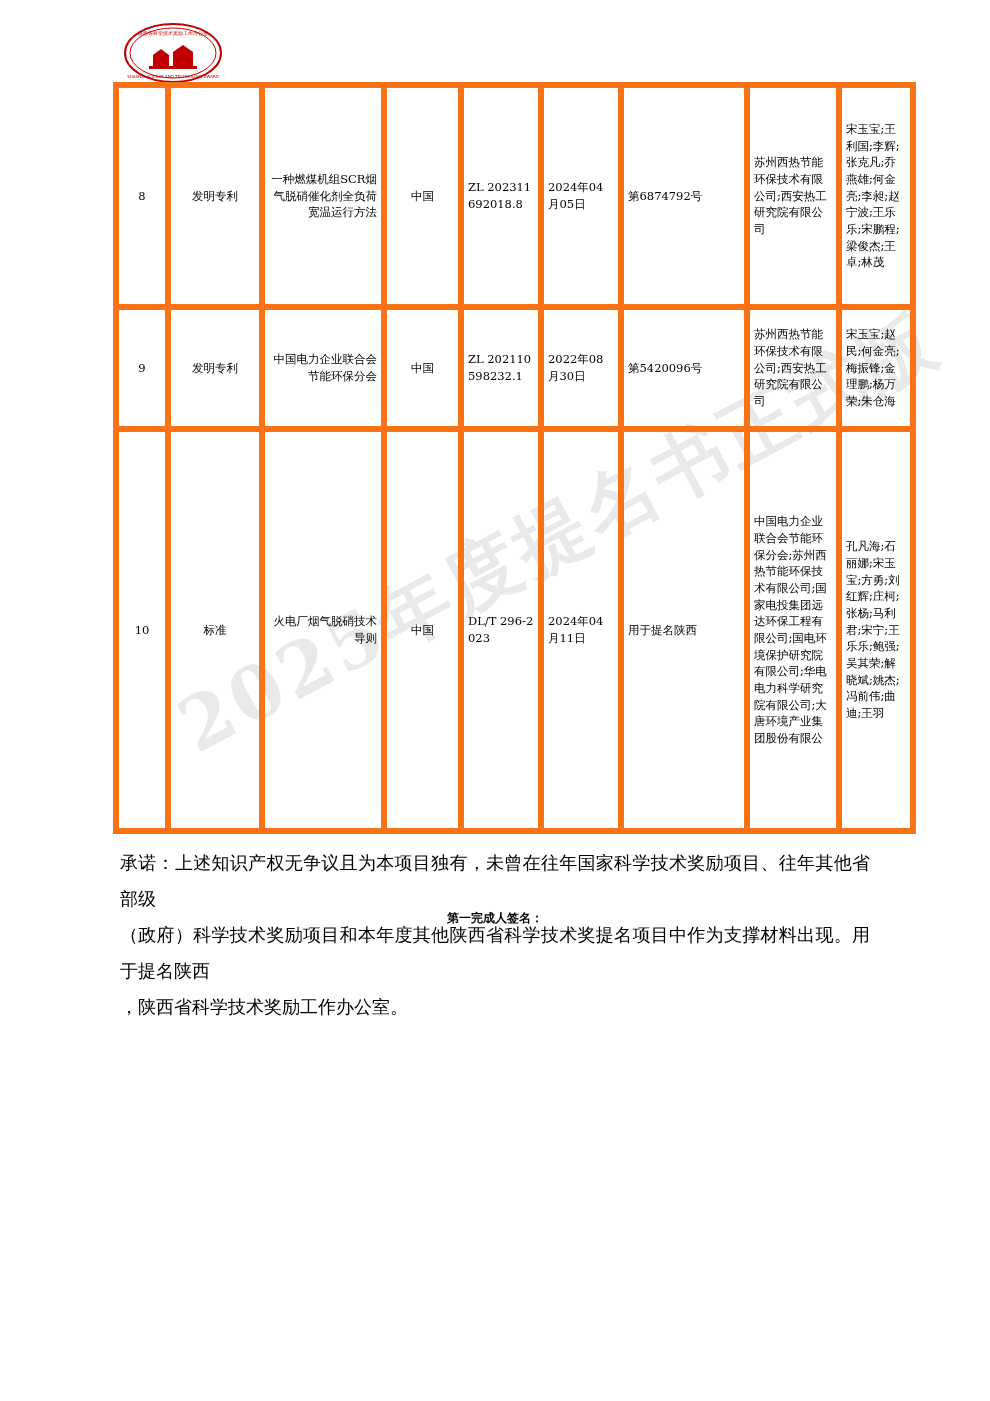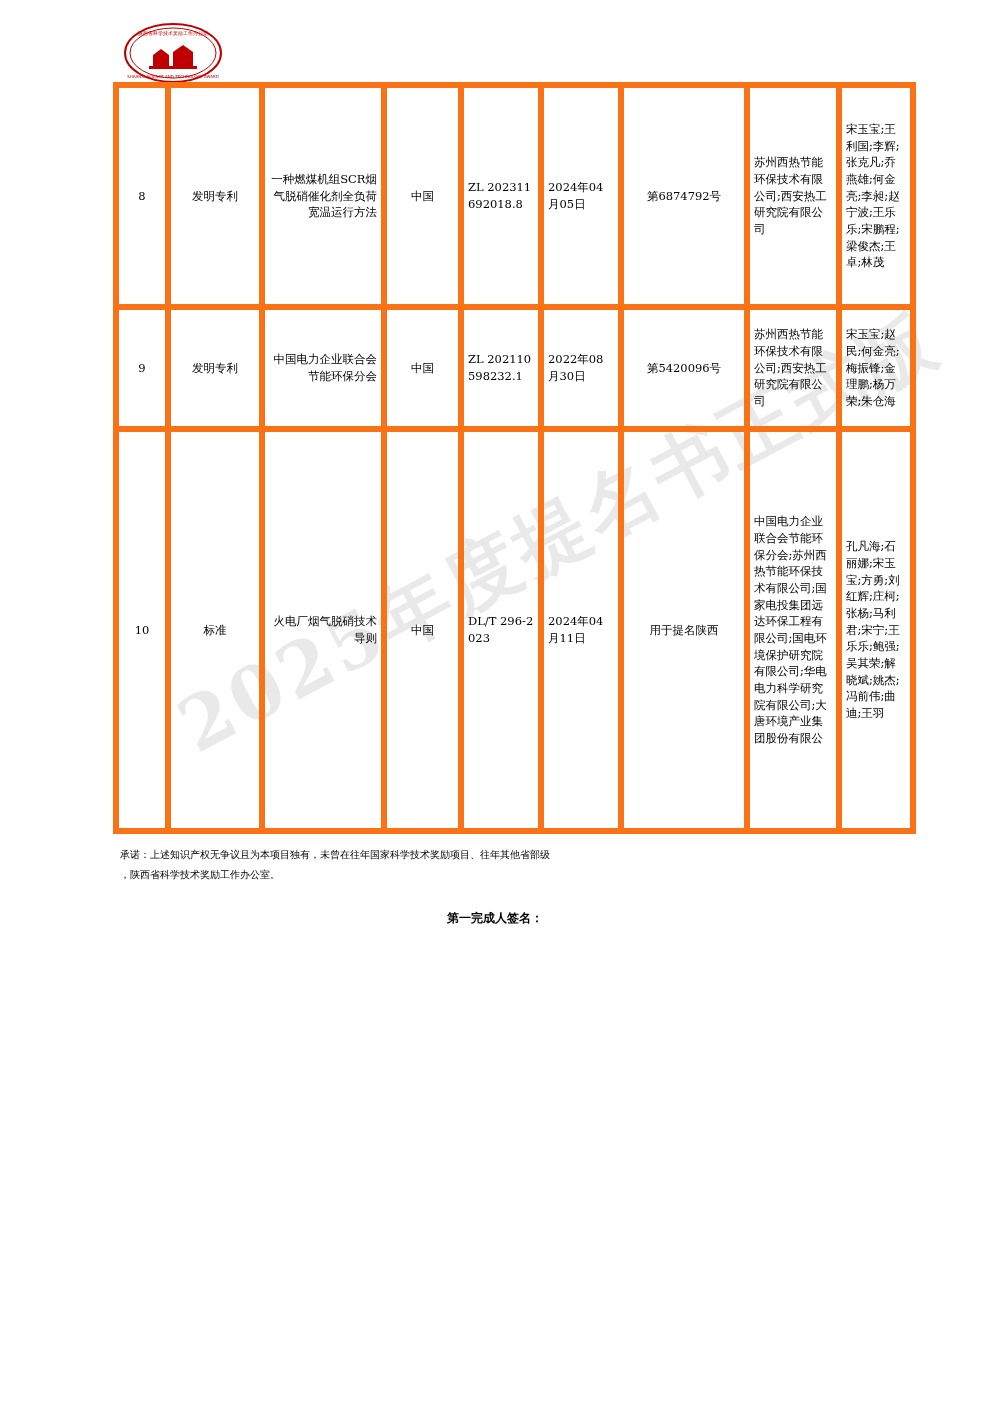--- a/index.html
+++ b/index.html
@@ -84,7 +84,7 @@
   .c-ctry  { width: 63px;  text-align: center; border-radius: 31px; }
   .c-no    { width: 66px;  text-align: left; }
   .c-date  { width: 66px;  text-align: left; }
-  .c-cert  { width: 112px; text-align: center; }
+  .c-cert  { width: 112px; }
   .c-org   { width: 78px;  text-align: left; vertical-align: top; }
   .c-ppl   { width: 60px;  text-align: left; vertical-align: top; }
 

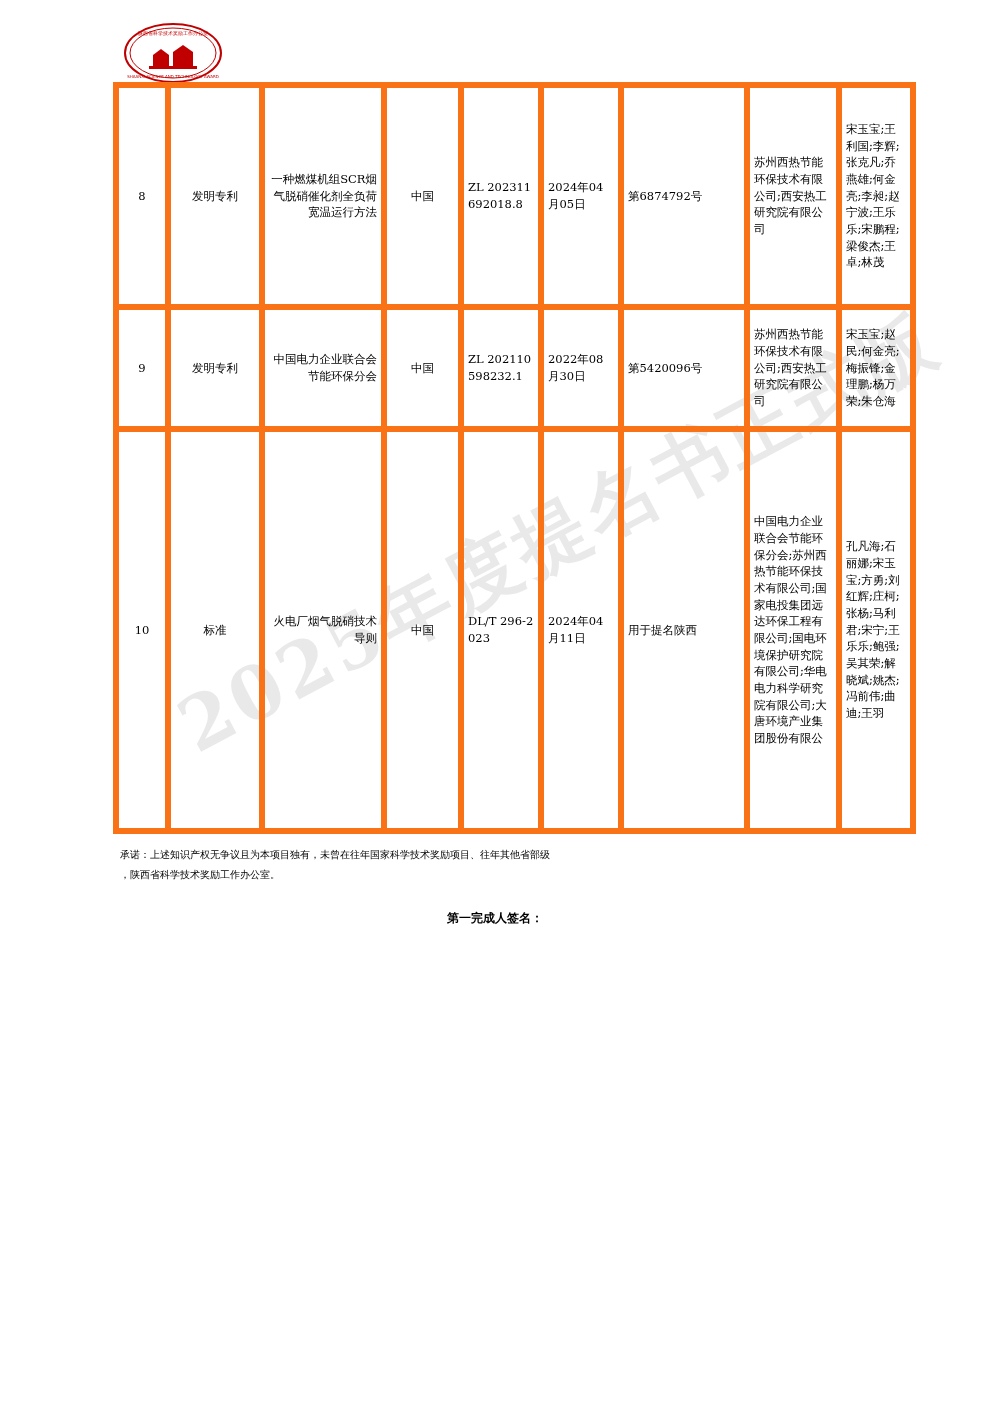--- a/index.html
+++ b/index.html
@@ -103,7 +103,7 @@
     left: 120px;
     top: 845px;
     width: 750px;
-    font-size: 10px;
+    font-size: 18px;
     line-height: 2.0;
     text-align: justify;
     text-justify: inter-ideograph;

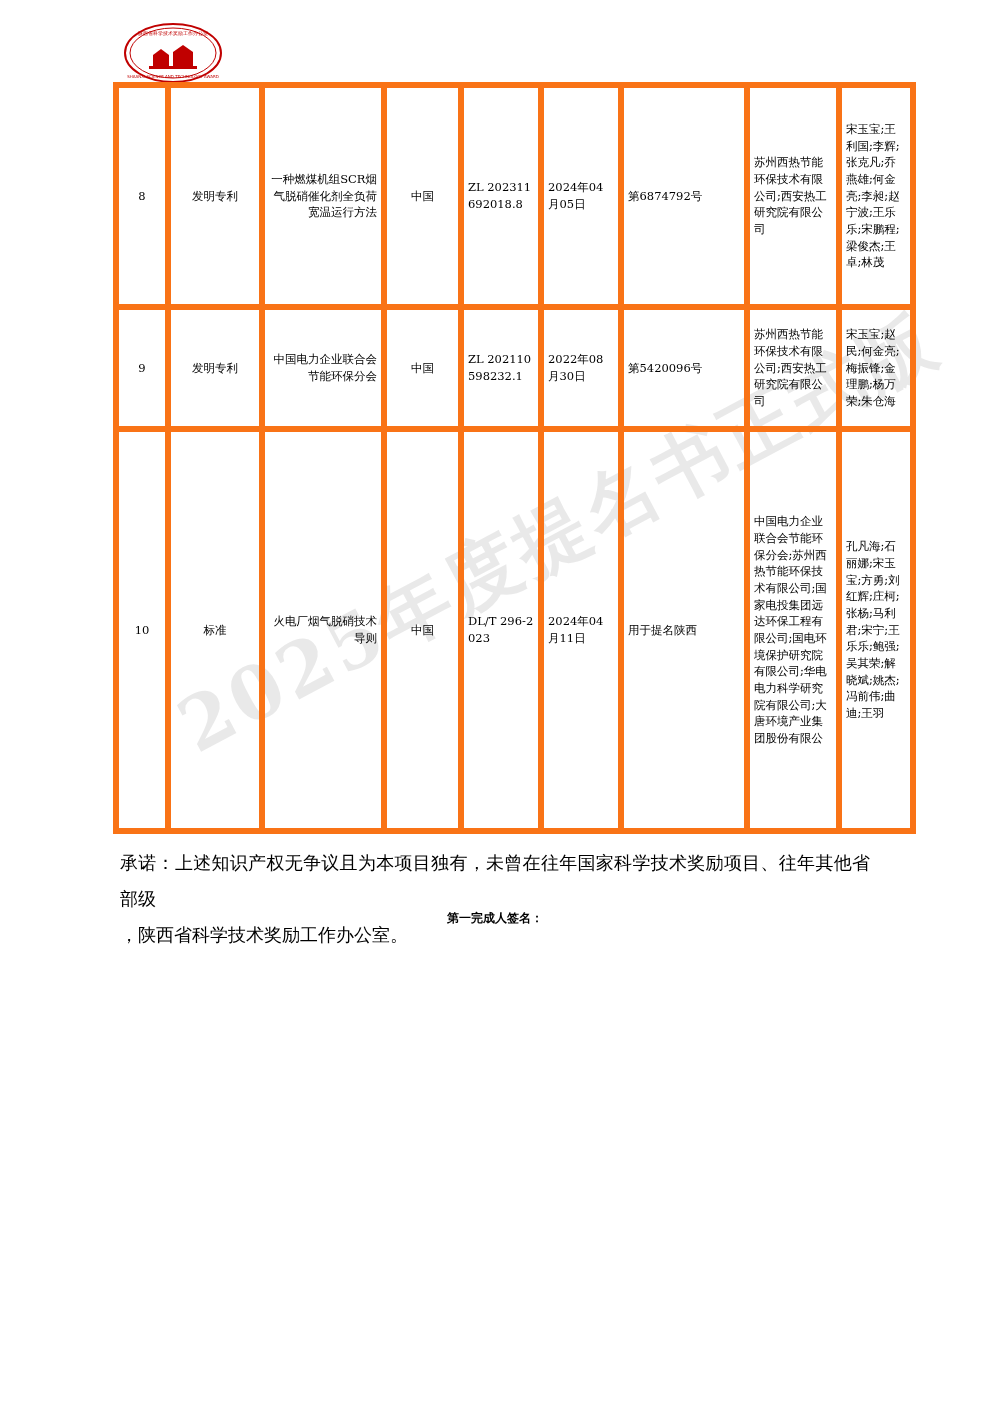--- a/index.html
+++ b/index.html
@@ -187,6 +187,7 @@
 
   <div class="statement">
     <p class="stmt-line1">承诺：上述知识产权无争议且为本项目独有，未曾在往年国家科学技术奖励项目、往年其他省部级</p>
+    <p>（政府）科学技术奖励项目和本年度其他陕西省科学技术奖提名项目中作为支撑材料出现。用于提名陕西</p>
     <p>，陕西省科学技术奖励工作办公室。</p>
   </div>
 

